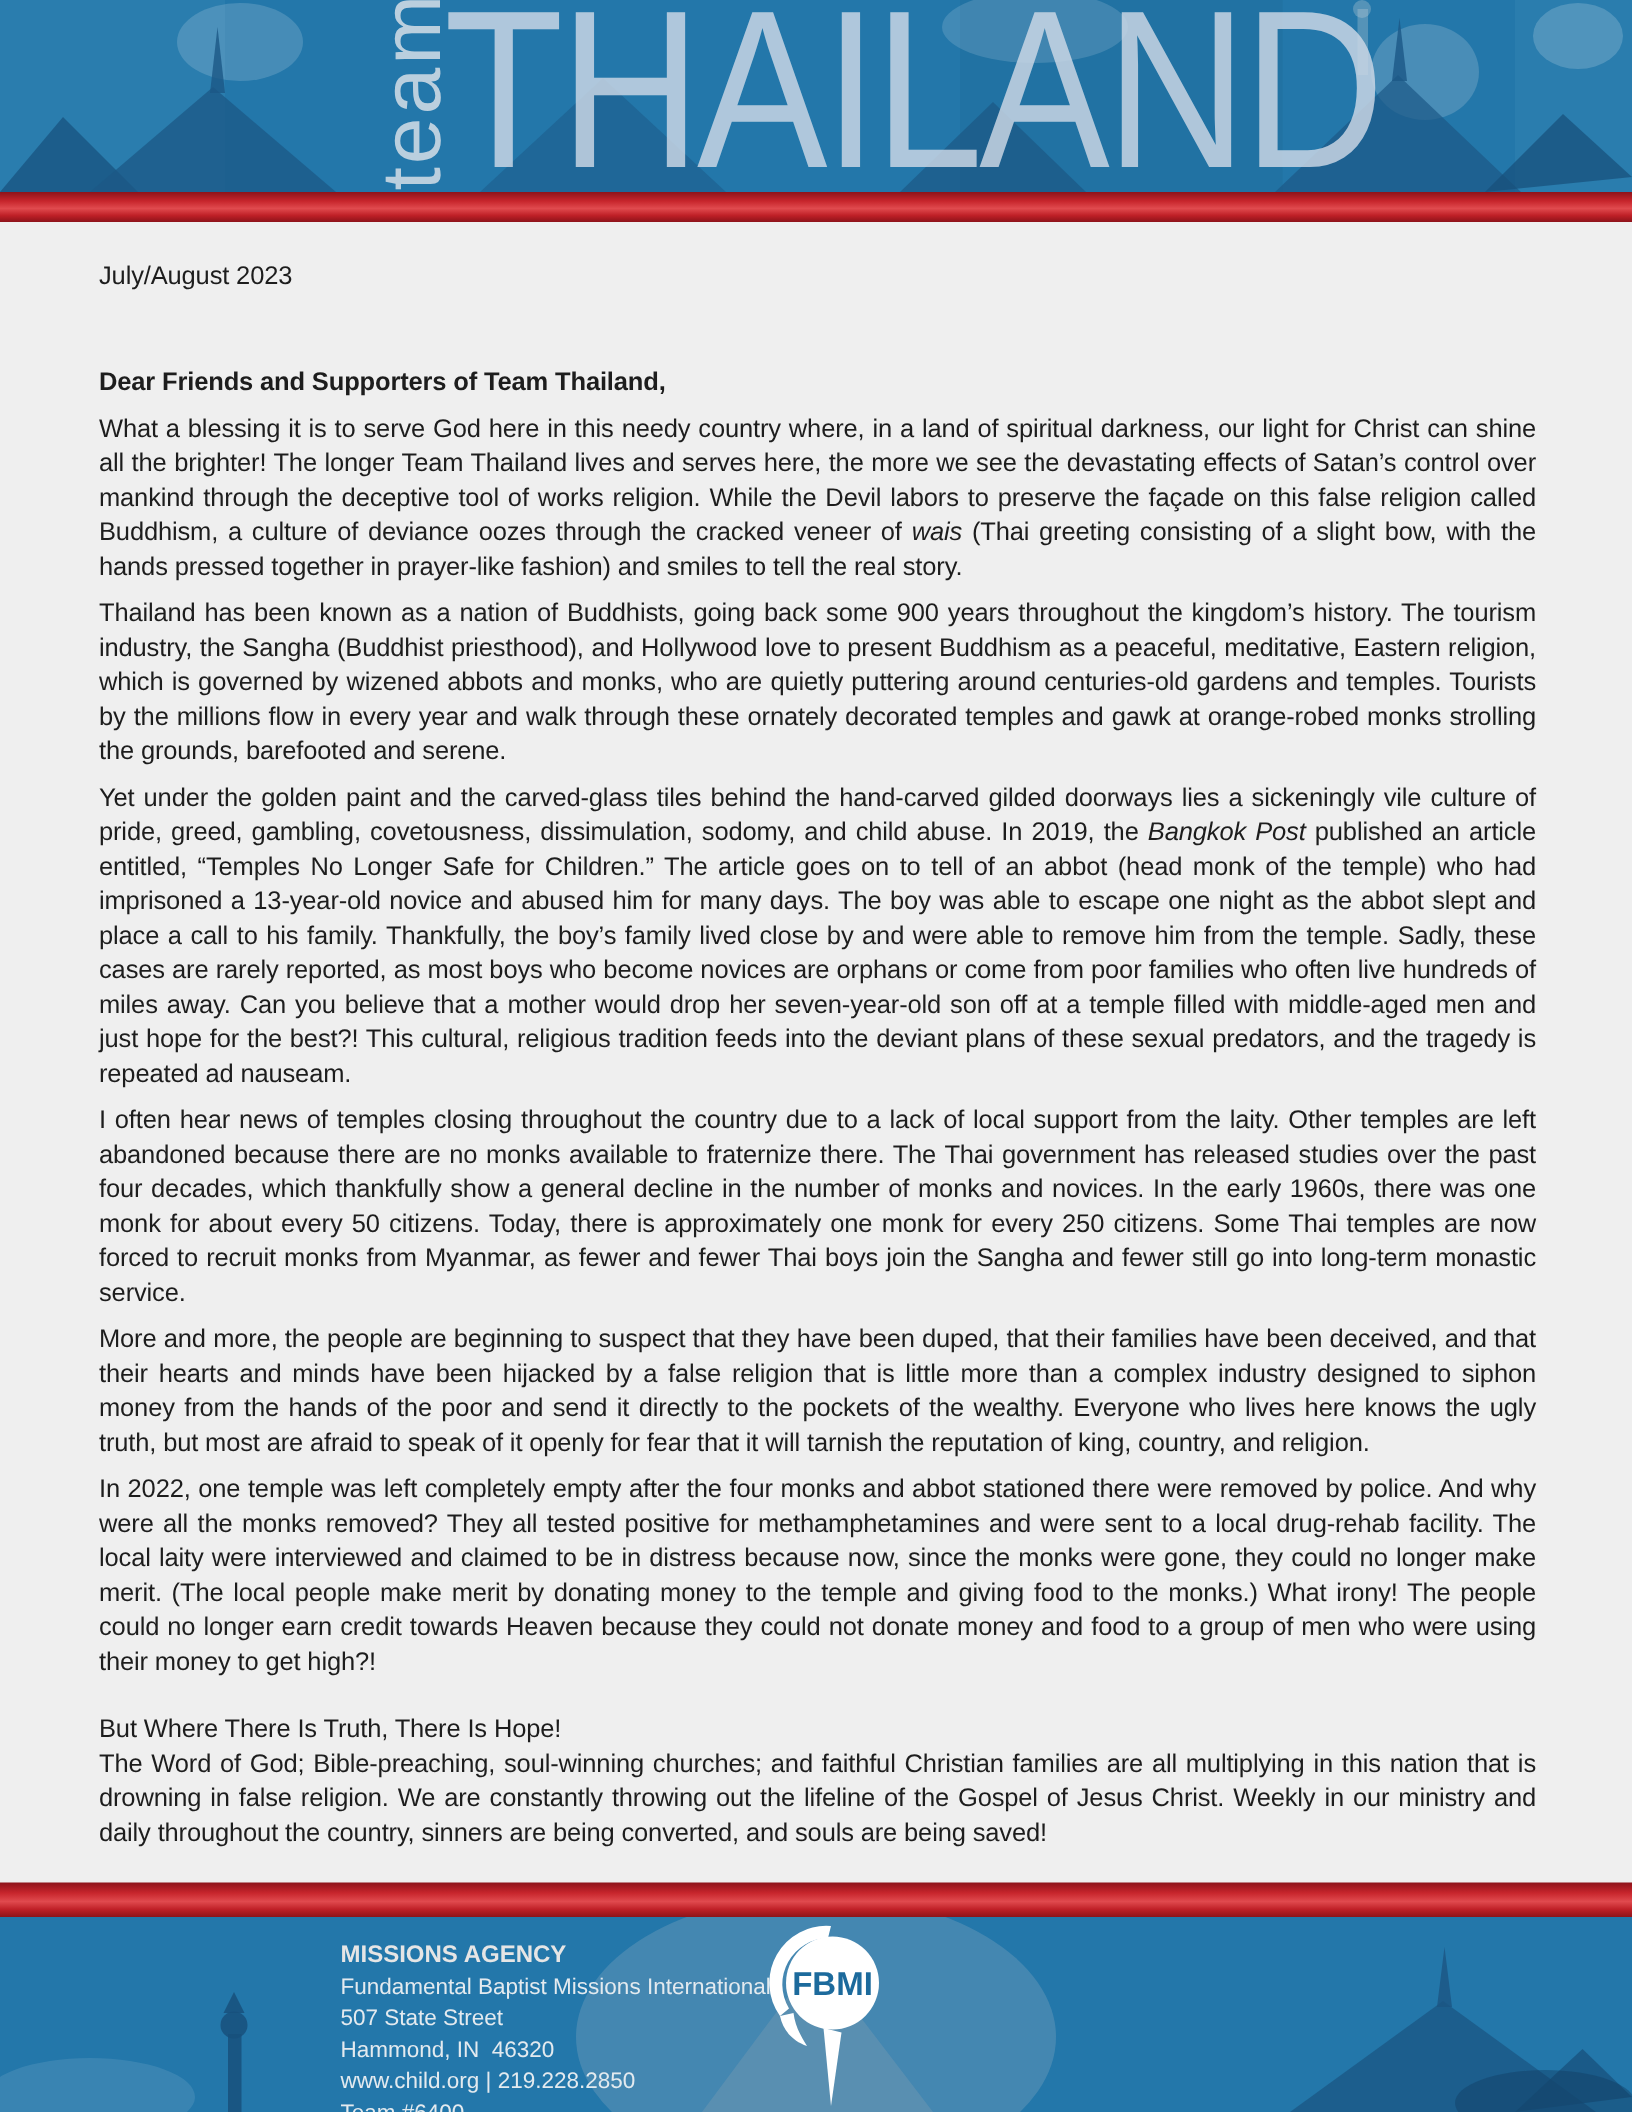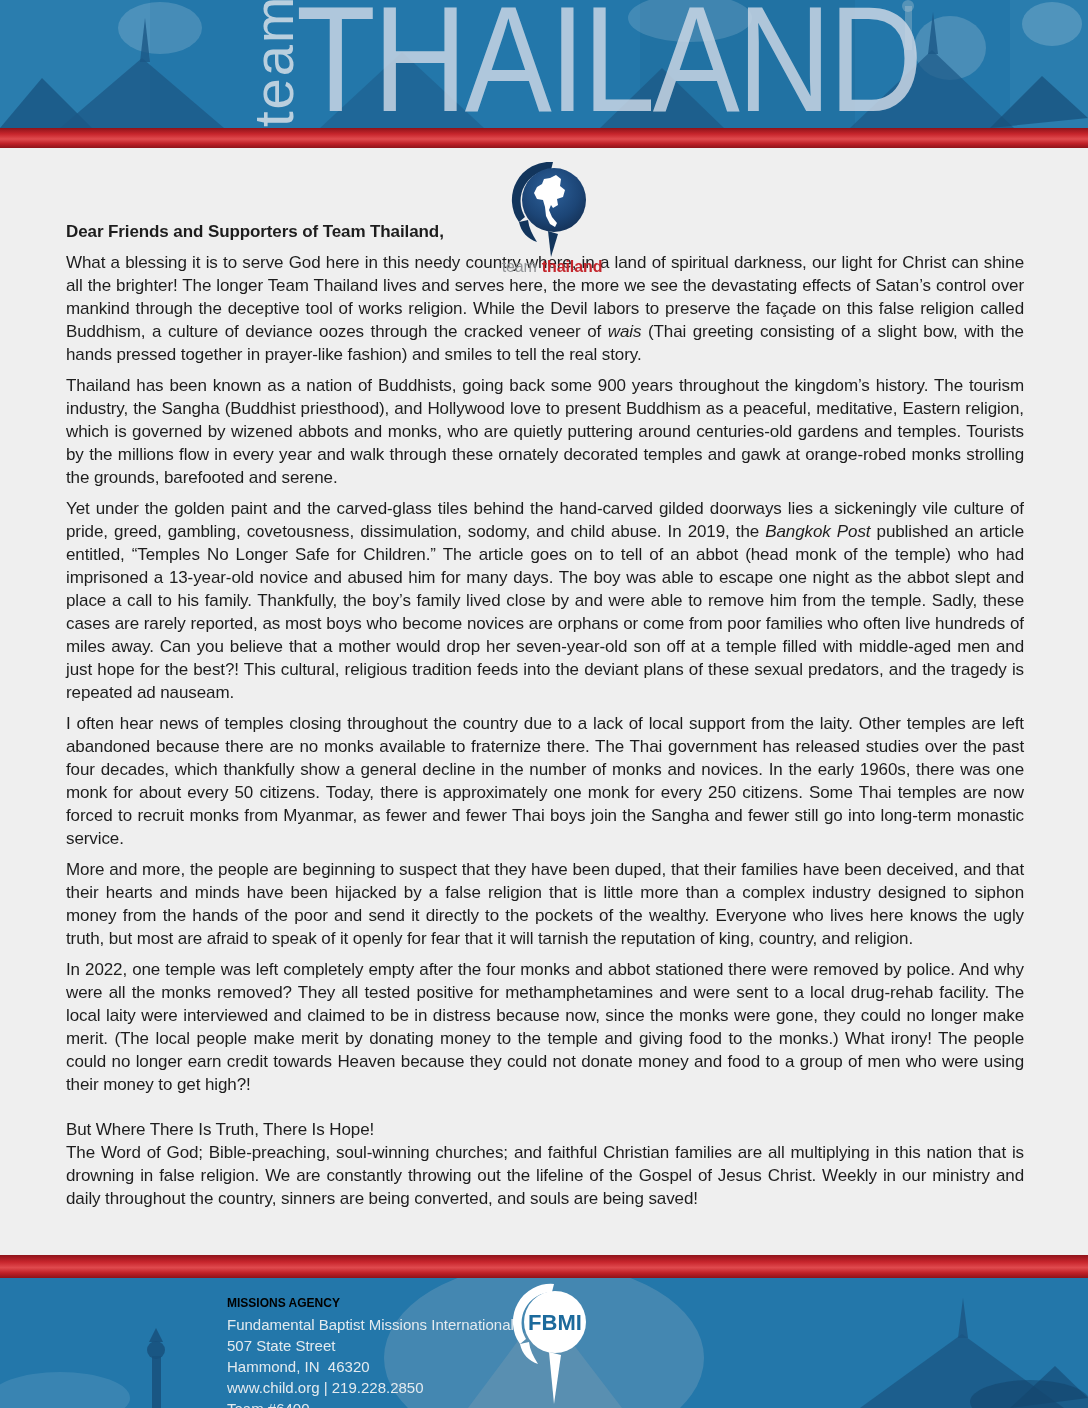--- a/index.html
+++ b/index.html
@@ -86,6 +86,7 @@
   <div class="band top"></div>
 
   <div class="letter">
+    <div class="date-line">July/August 2023</div>
 
     <div class="tt-logo">
       <svg width="124" height="96" viewBox="0 0 124 96" aria-hidden="true">

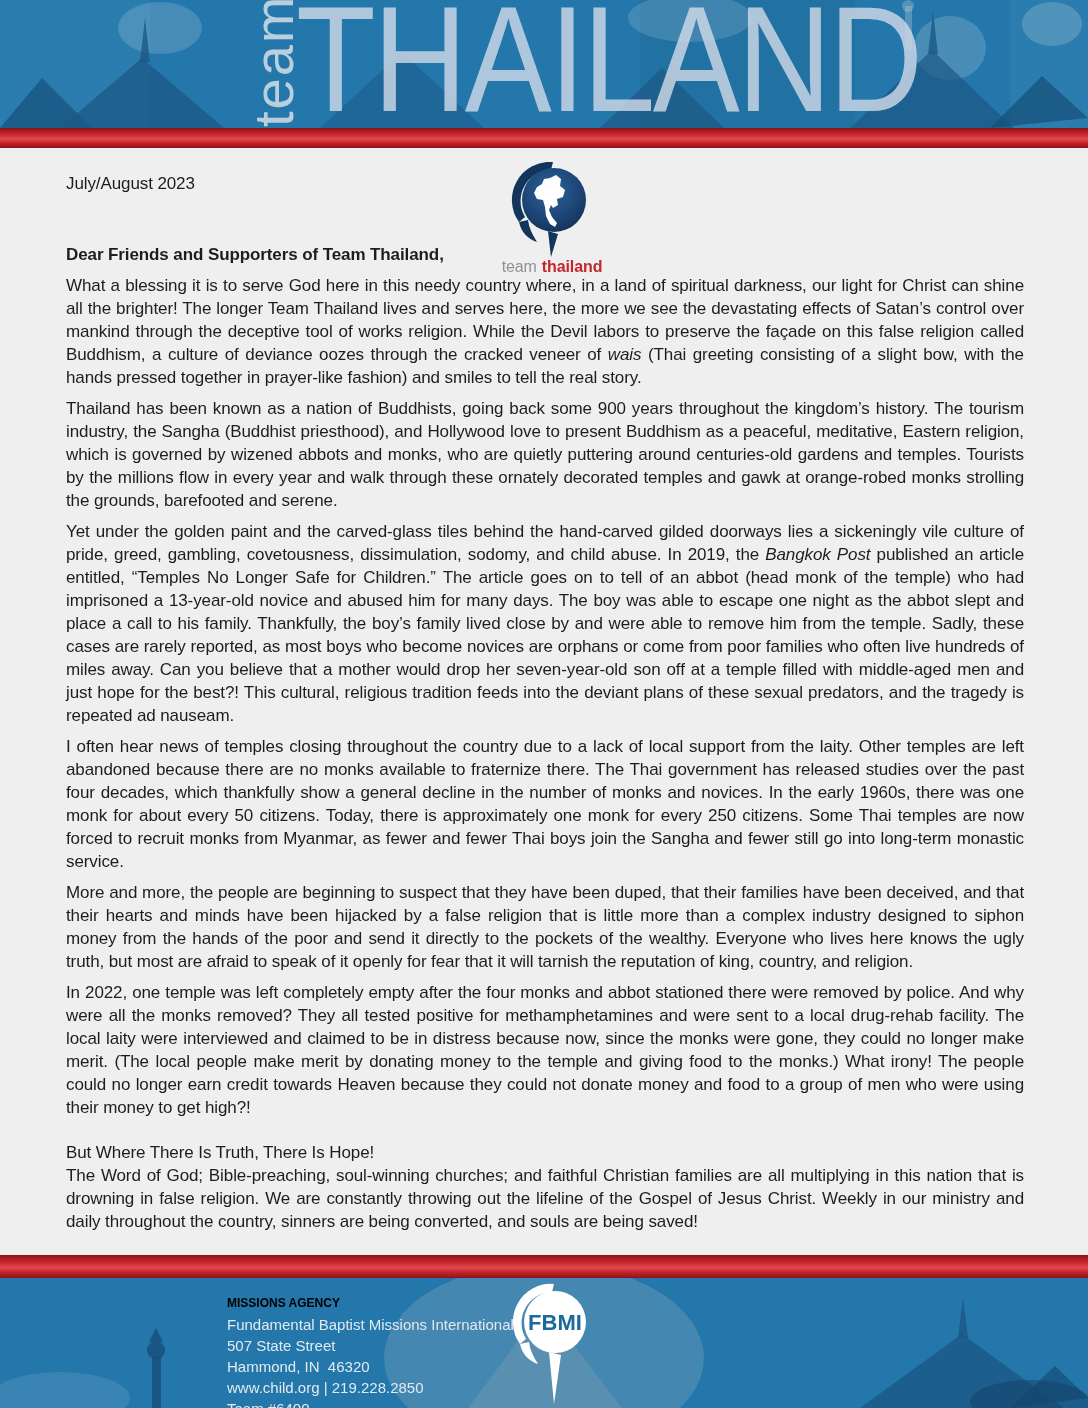--- a/index.html
+++ b/index.html
@@ -88,30 +88,6 @@
   <div class="letter">
     <div class="date-line">July/August 2023</div>
 
-    <div class="tt-logo">
-      <svg width="124" height="96" viewBox="0 0 124 96" aria-hidden="true">
-        <defs>
-          <radialGradient id="ttg" cx="45%" cy="35%" r="75%">
-            <stop offset="0%" stop-color="#2e629c"></stop>
-            <stop offset="60%" stop-color="#1c4576"></stop>
-            <stop offset="100%" stop-color="#122c4e"></stop>
-          </radialGradient>
-        </defs>
-
-        <path d="M63,0 A38,38 0 0 0 29,60 L35,55 A31,31 0 0 1 61,8 Z" fill="#12355c"></path>
-
-        <path d="M29,60 C31,70 38,77 47,80 C42,72 39,66 38,58 Z" fill="#12355c"></path>
-
-        <circle cx="64" cy="38" r="32" fill="url(#ttg)"></circle>
-
-        <path d="M60,16 L66,13 L71,17 L70,24 L75,28 L73,35 L67,37 L68,43 L63,46 L61,43 L59,48 L62,55 L67,61 L65,65 L60,62 L56,54 L55,45 L53,38 L47,37 L44,31 L47,25 L52,22 L54,17 Z" fill="#ffffff"></path>
-
-        <path d="M58,69 L68,72 L61,95 Z" fill="#12355c"></path>
-      </svg>
-      <div class="tt-wordmark">
-        <span class="w-team">team</span><span class="w-thailand">thailand</span>
-      </div>
-    </div>
 
     <div class="greeting">Dear Friends and Supporters of Team Thailand,</div>
 

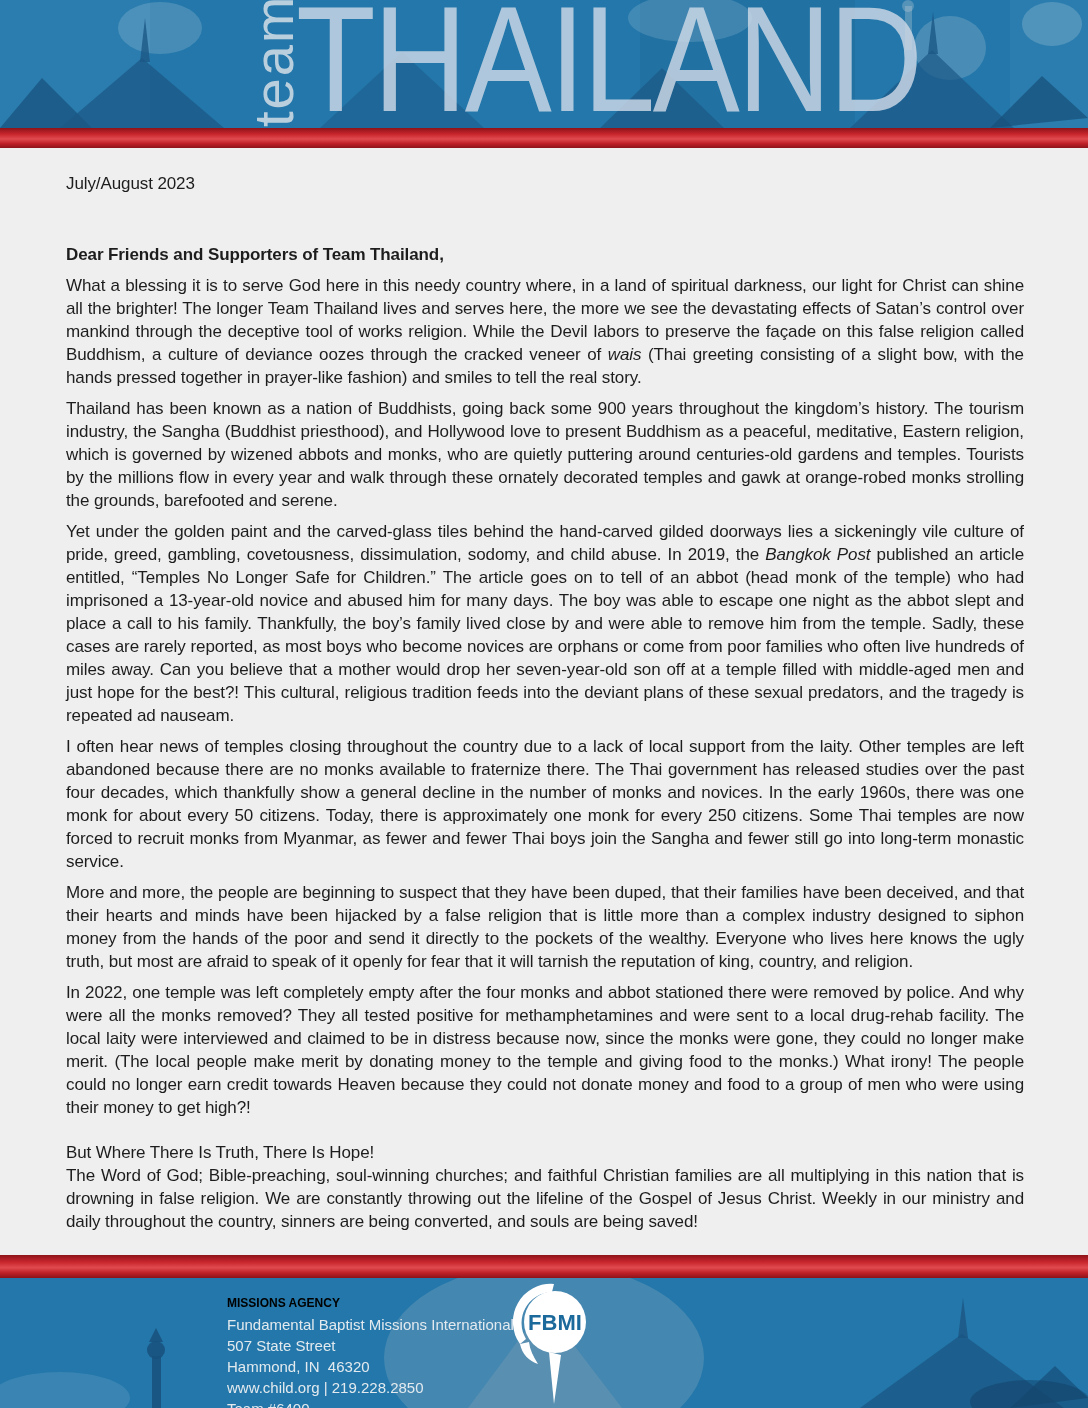--- a/index.html
+++ b/index.html
@@ -50,7 +50,7 @@
   .foot-col{position:absolute;top:15px;font-size:15px;line-height:21px;color:#e3eaef;}
   .foot-col.agency{left:227px;}
   .foot-col.church{left:712px;}
-  .col-heading{color:#000000;font-weight:bold;font-size:12px;}
+  .col-heading{color:#e5e5e5;font-weight:bold;font-size:16px;}
   .fbmi-logo{position:absolute;left:500px;top:4px;}
 </style>
 </head>

